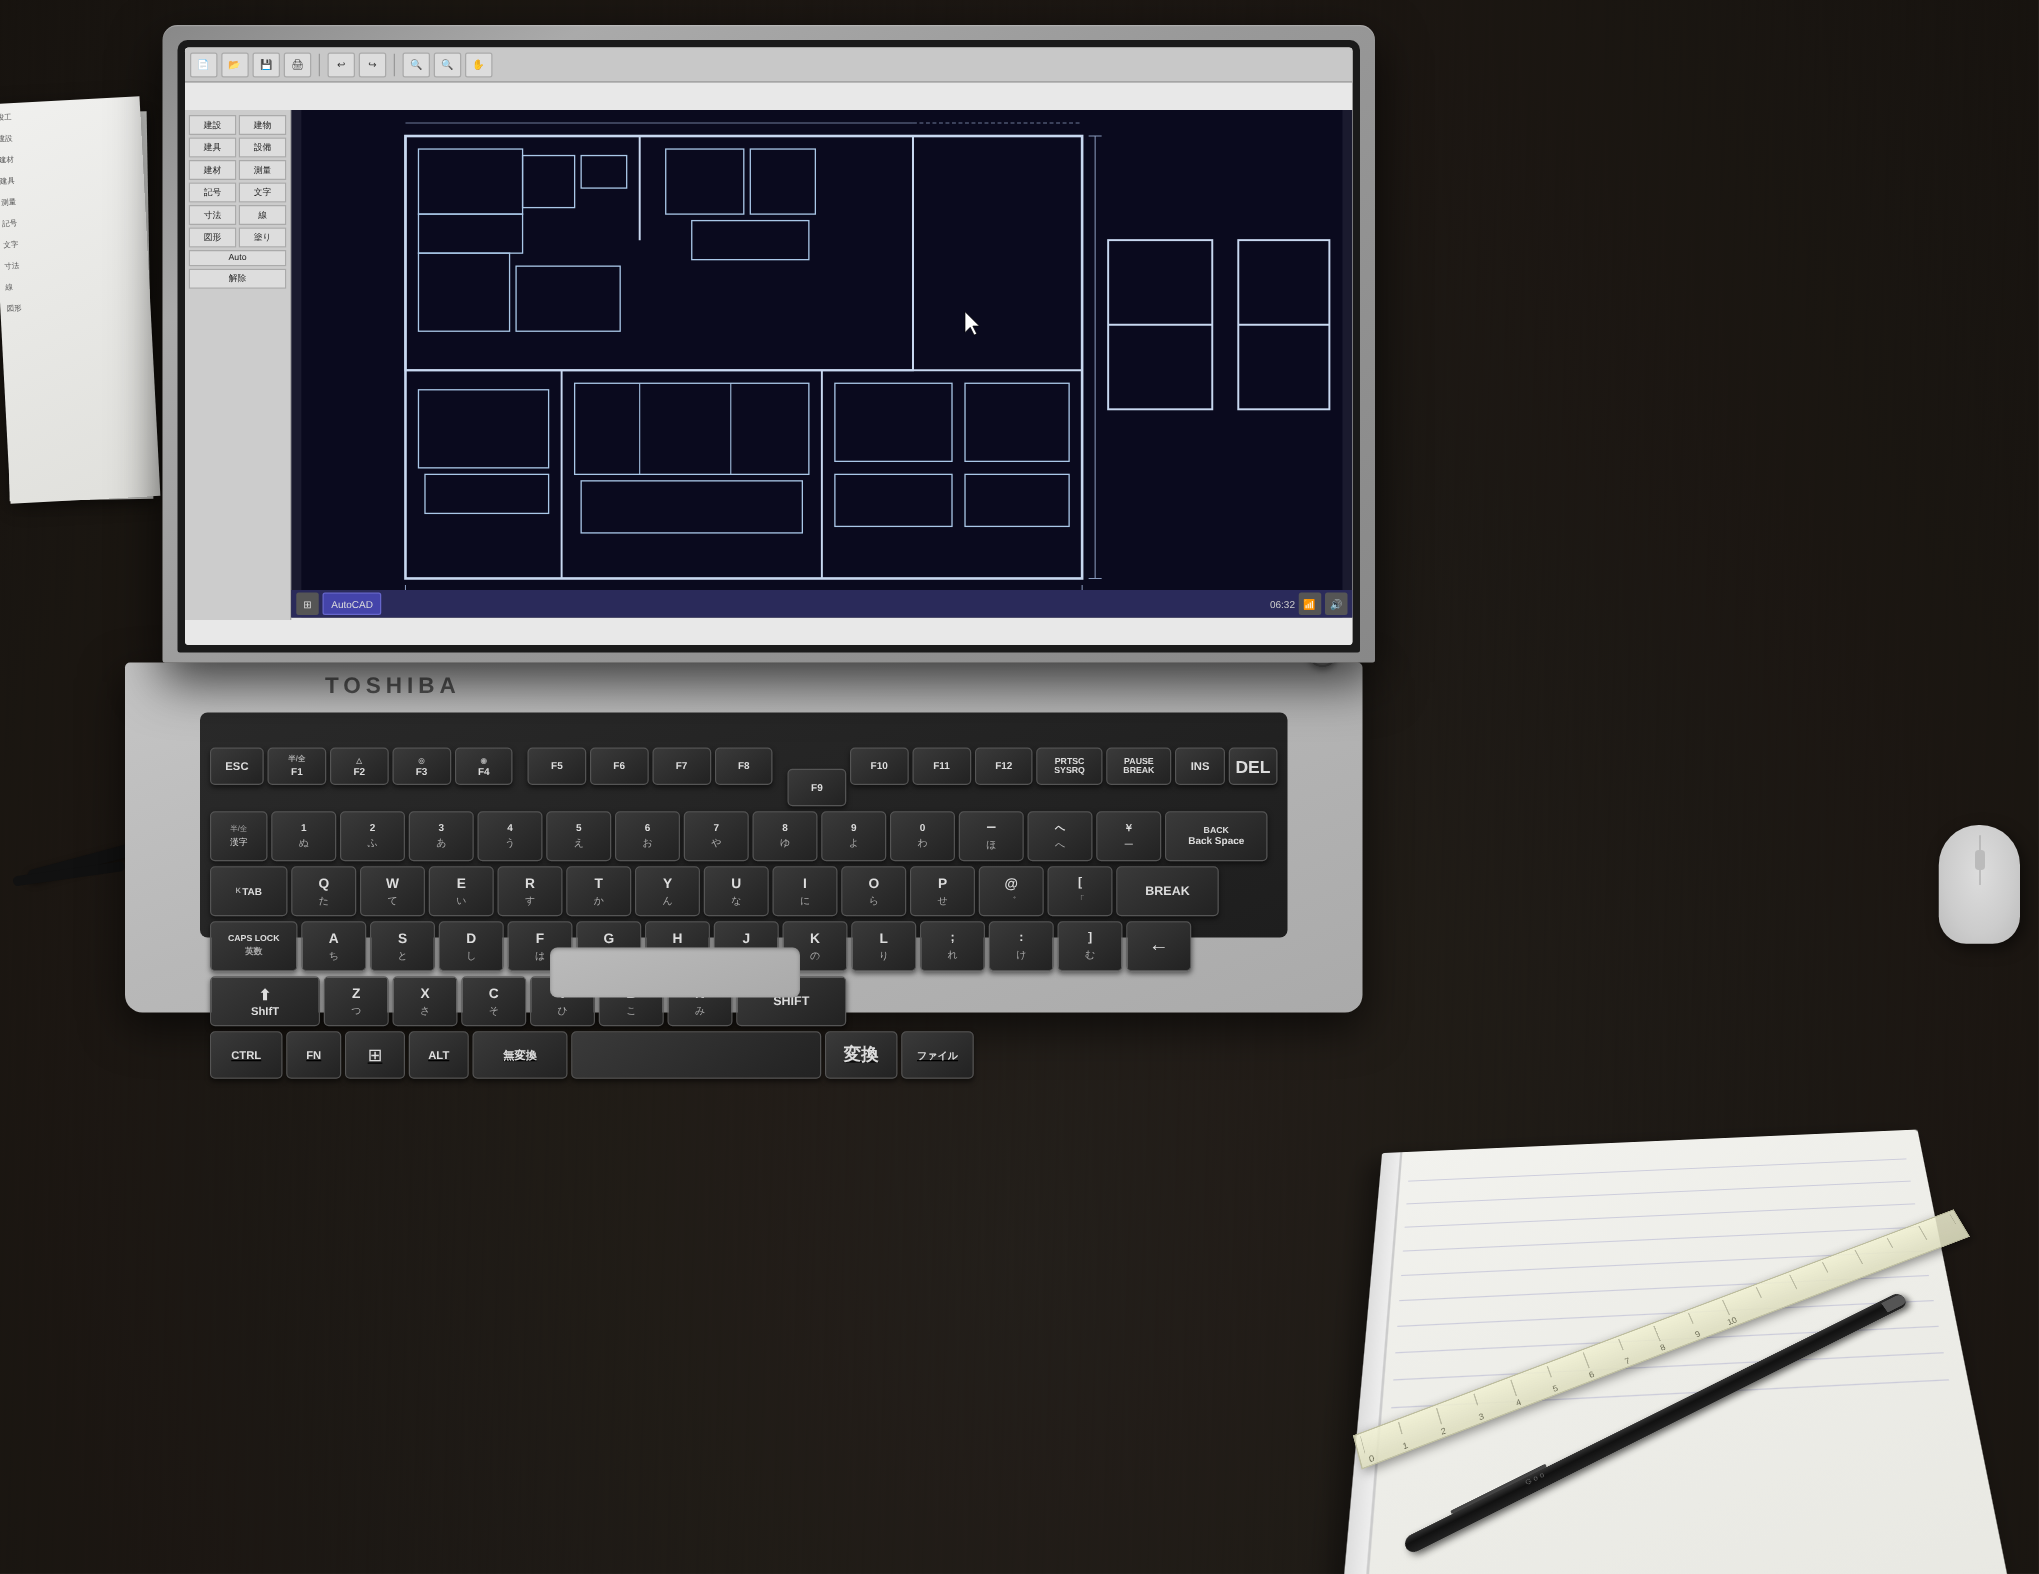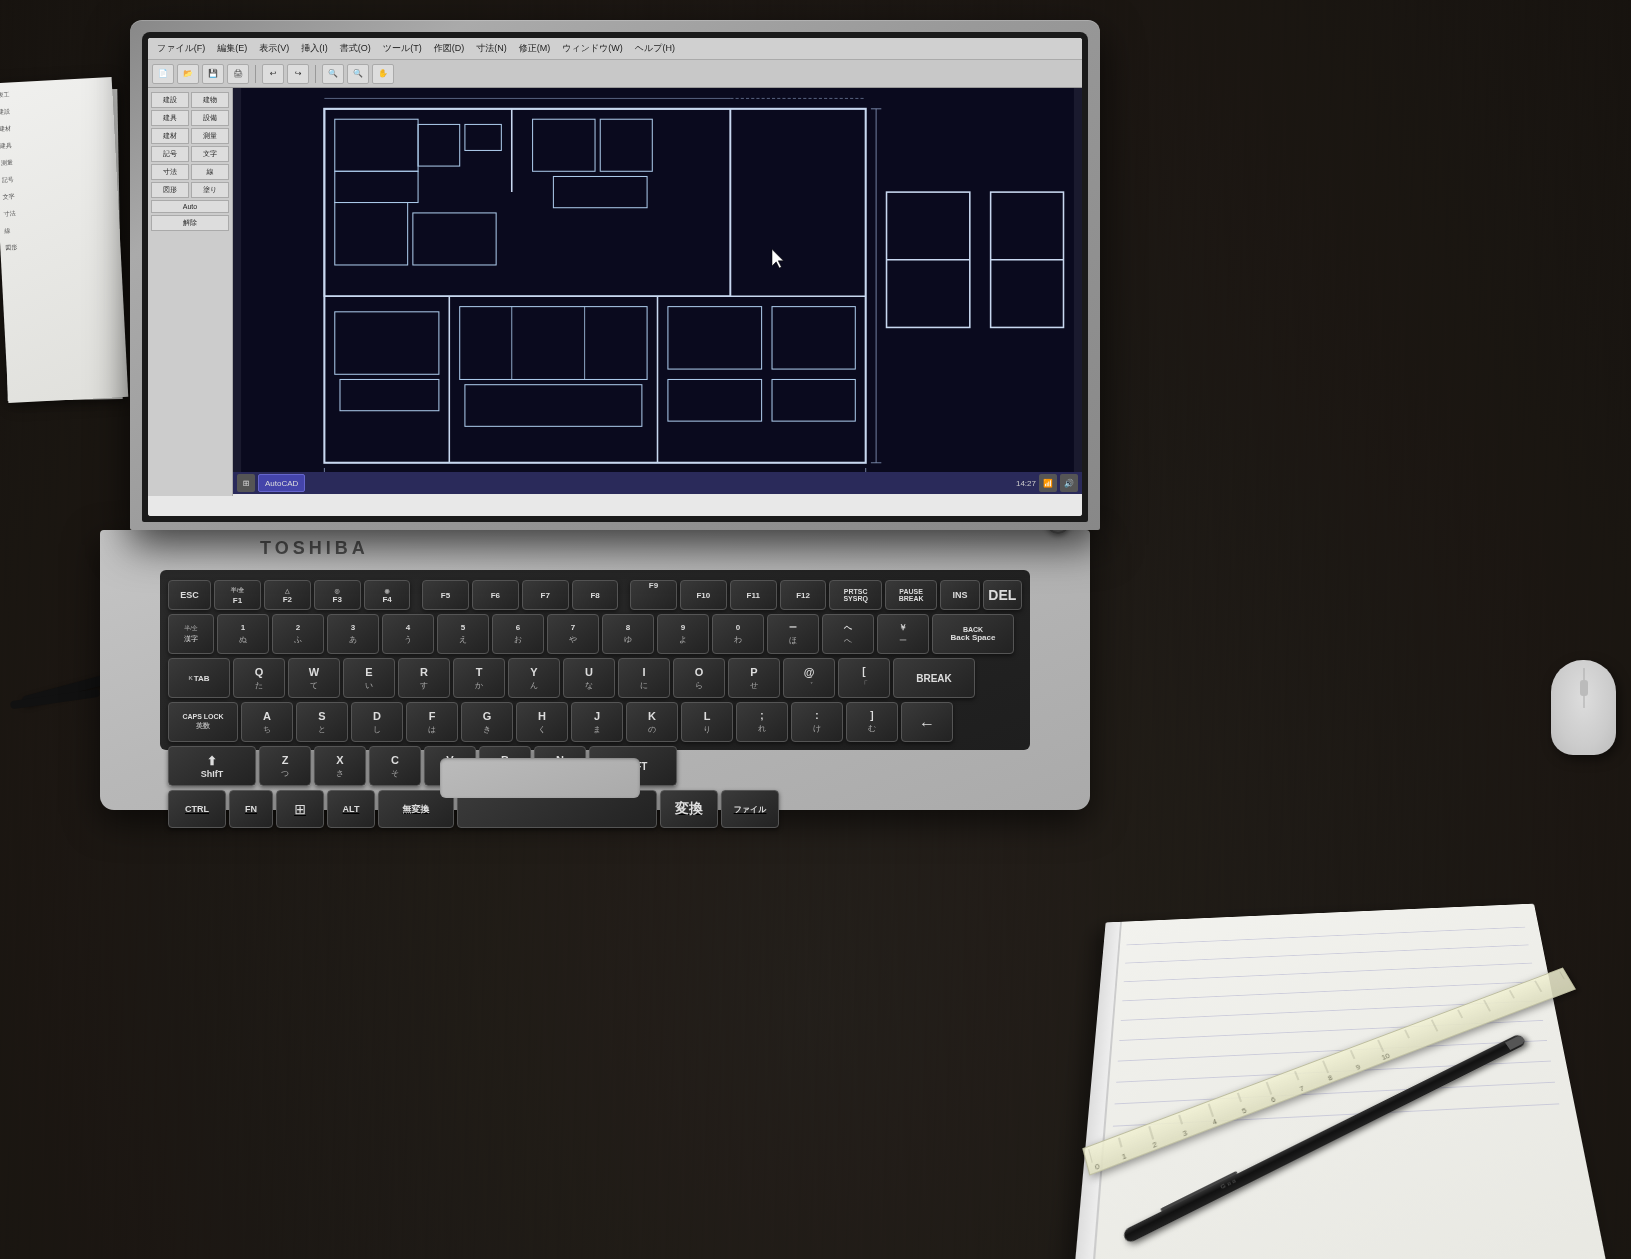--- a/index.html
+++ b/index.html
@@ -280,19 +280,6 @@
 
         <div class="cad-ui">
 
-          <div class="cad-menubar">
-            <span class="cad-menu-item">ファイル(F)</span>
-            <span class="cad-menu-item">編集(E)</span>
-            <span class="cad-menu-item">表示(V)</span>
-            <span class="cad-menu-item">挿入(I)</span>
-            <span class="cad-menu-item">書式(O)</span>
-            <span class="cad-menu-item">ツール(T)</span>
-            <span class="cad-menu-item">作図(D)</span>
-            <span class="cad-menu-item">寸法(N)</span>
-            <span class="cad-menu-item">修正(M)</span>
-            <span class="cad-menu-item">ウィンドウ(W)</span>
-            <span class="cad-menu-item">ヘルプ(H)</span>
-          </div>
 
           <div class="cad-toolbar">
             <div class="cad-tool-btn">📄</div>

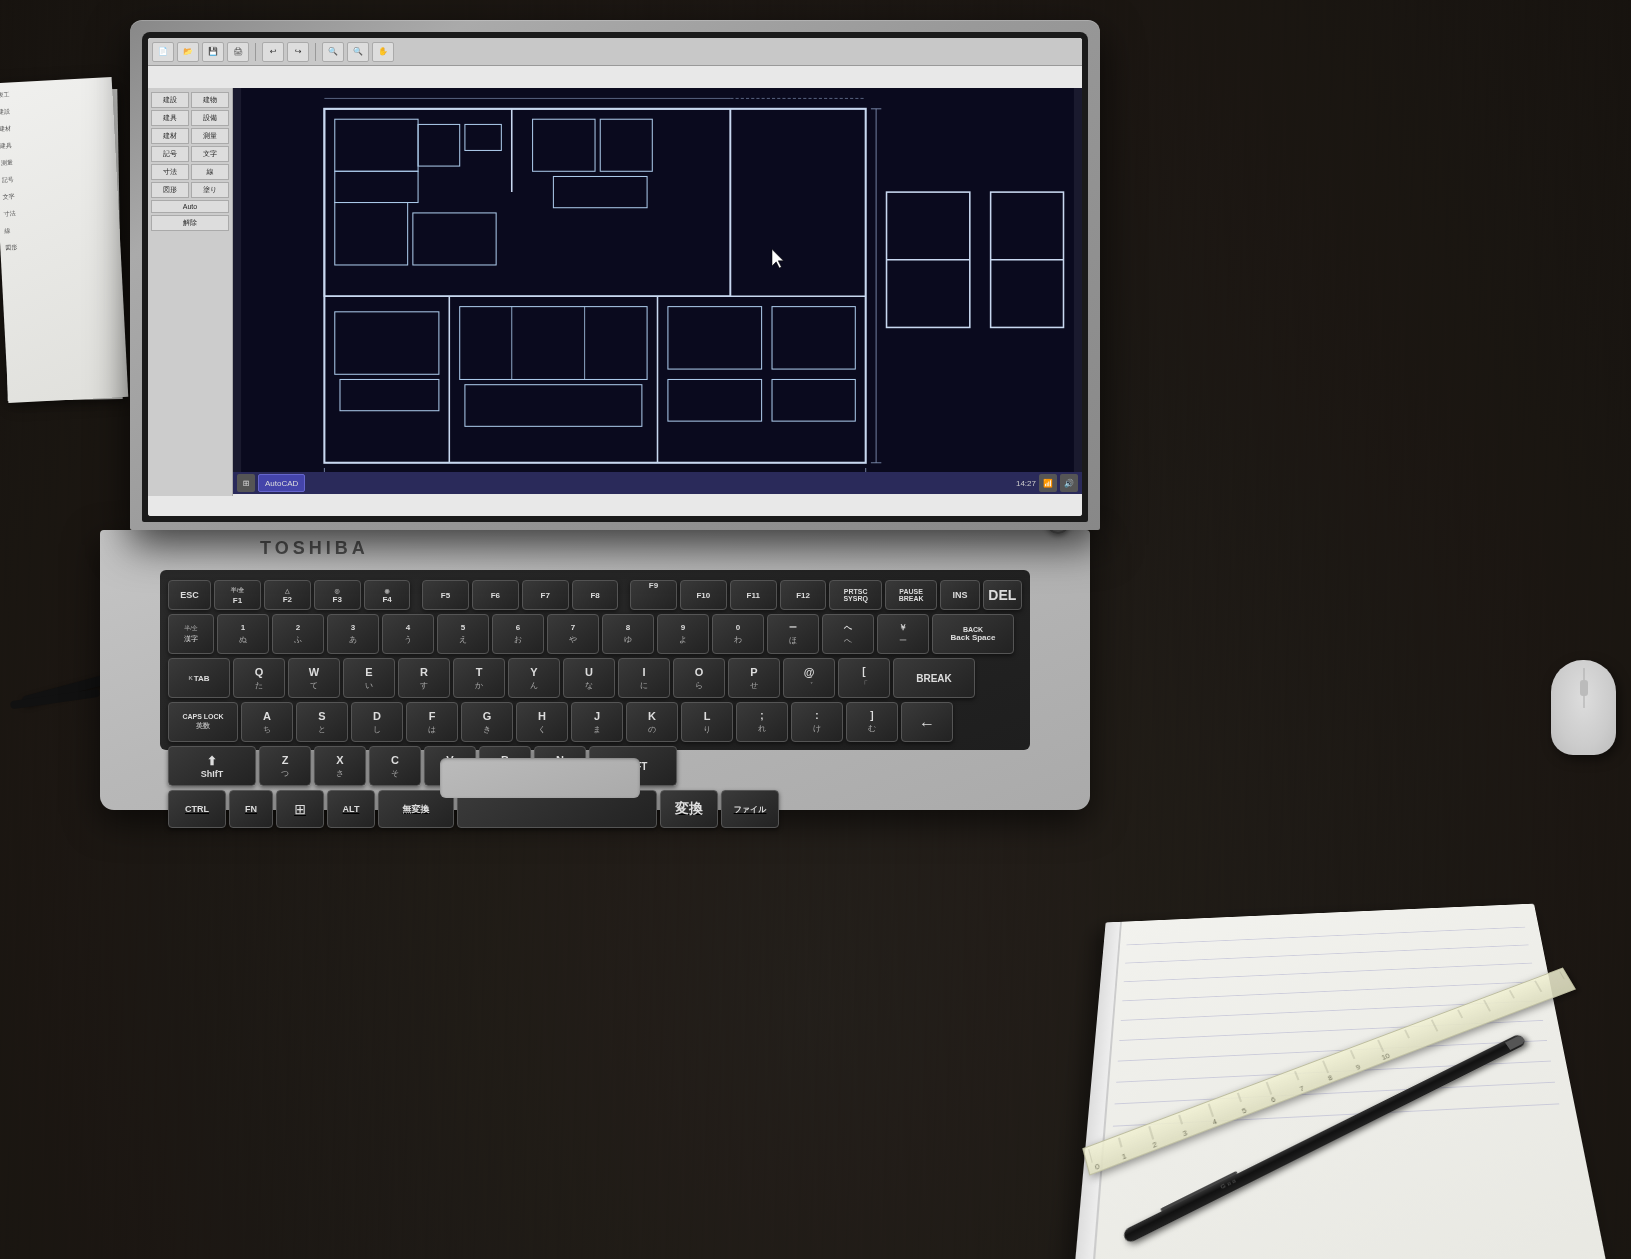--- a/index.html
+++ b/index.html
@@ -401,7 +401,7 @@
             <div class="taskbar-icon">⊞</div>
             <div class="taskbar-btn">AutoCAD</div>
             <div class="taskbar-right">
-              <span>14:27</span>
+              <span>06:32</span>
               <div class="taskbar-icon">📶</div>
               <div class="taskbar-icon">🔊</div>
             </div>

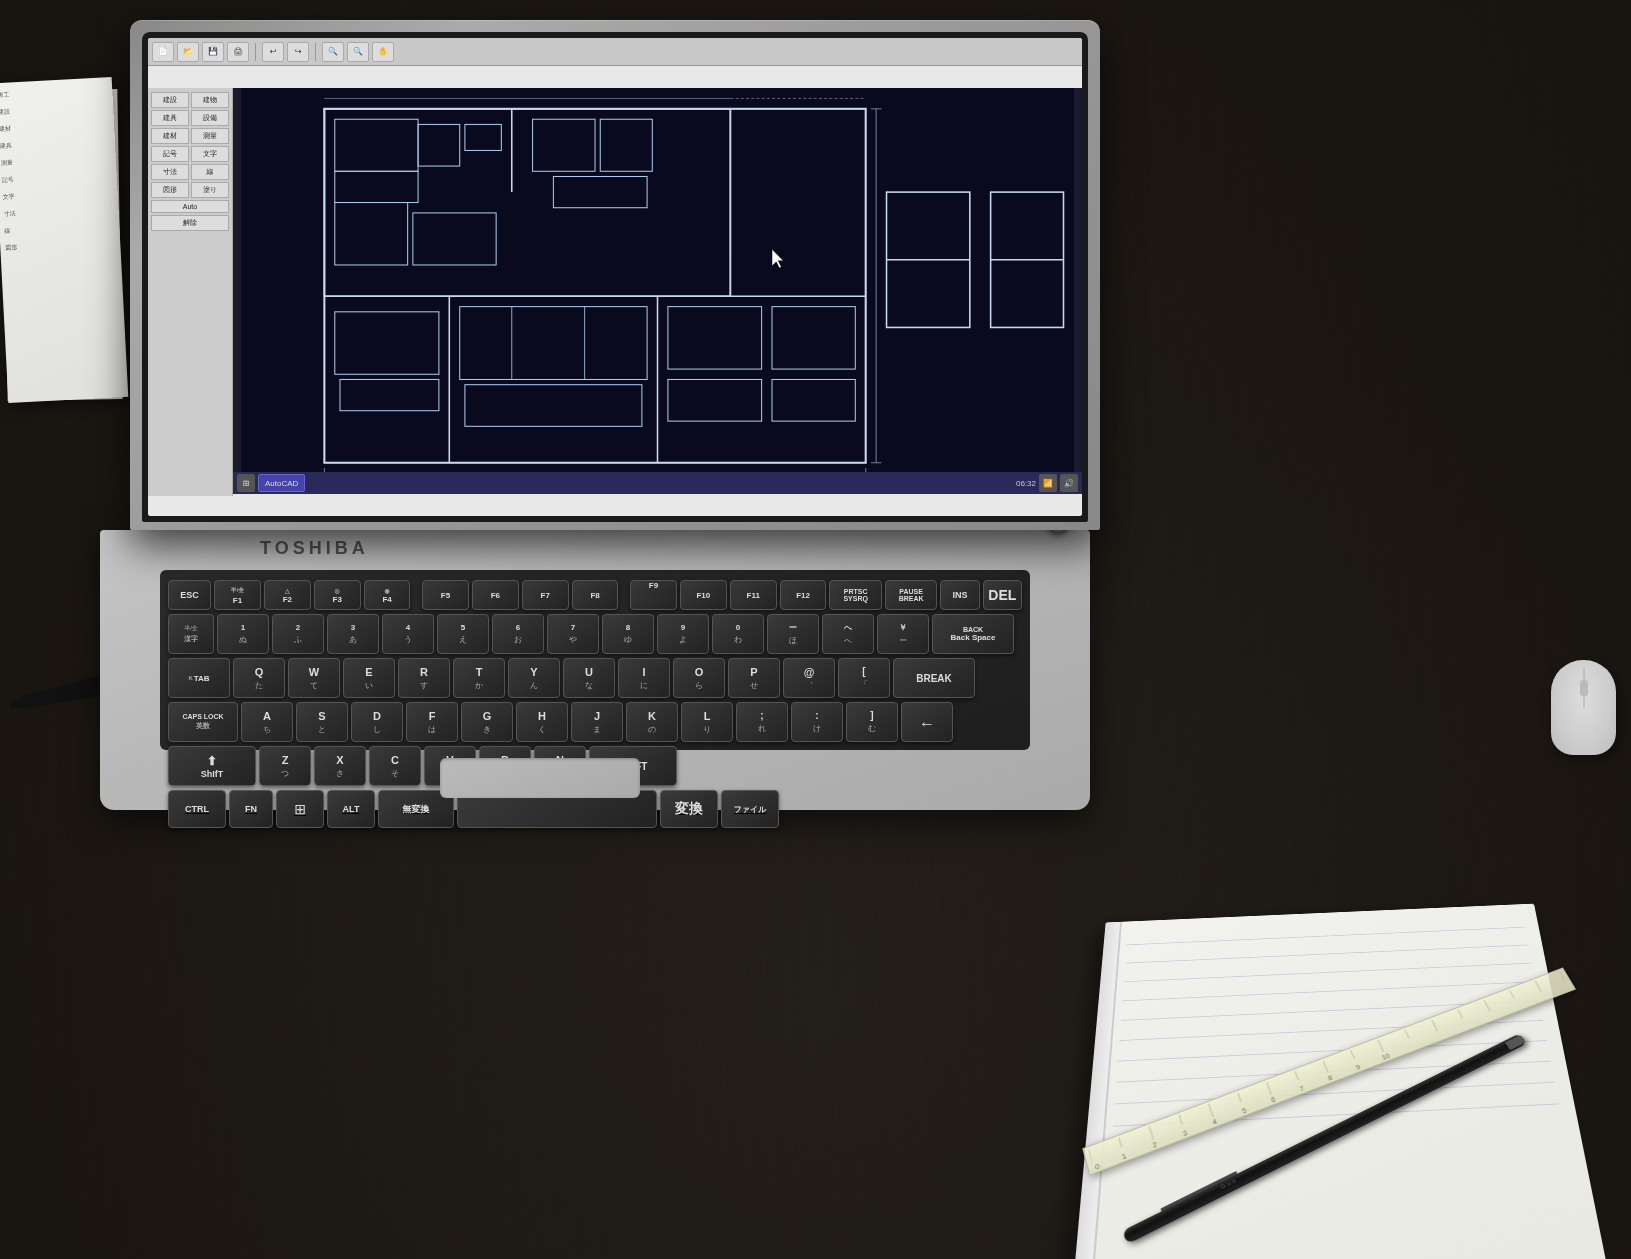--- a/index.html
+++ b/index.html
@@ -451,7 +451,7 @@
             <span>F8</span>
           </div>
         <div style="width:6px;"></div>
-        <div style="background:linear-gradient(145deg,#3a3a3a,#222);border:1px solid #555;border-radius:4px;width:50px;height:30px;display:flex;flex-direction:column;align-items:center;color:#ddd;font-size:8px;font-weight:bold;box-shadow:0 2px 4px rgba(0,0,0,0.5);">
+        <div style="background:linear-gradient(145deg,#3a3a3a,#222);border:1px solid #555;border-radius:4px;width:50px;height:30px;display:flex;flex-direction:column;align-items:center;justify-content:center;color:#ddd;font-size:8px;font-weight:bold;box-shadow:0 2px 4px rgba(0,0,0,0.5);margin-top:35px;">
             <span>F9</span>
           </div>
         <div style="background:linear-gradient(145deg,#3a3a3a,#222);border:1px solid #555;border-radius:4px;width:50px;height:30px;display:flex;flex-direction:column;align-items:center;justify-content:center;color:#ddd;font-size:8px;font-weight:bold;box-shadow:0 2px 4px rgba(0,0,0,0.5);">

